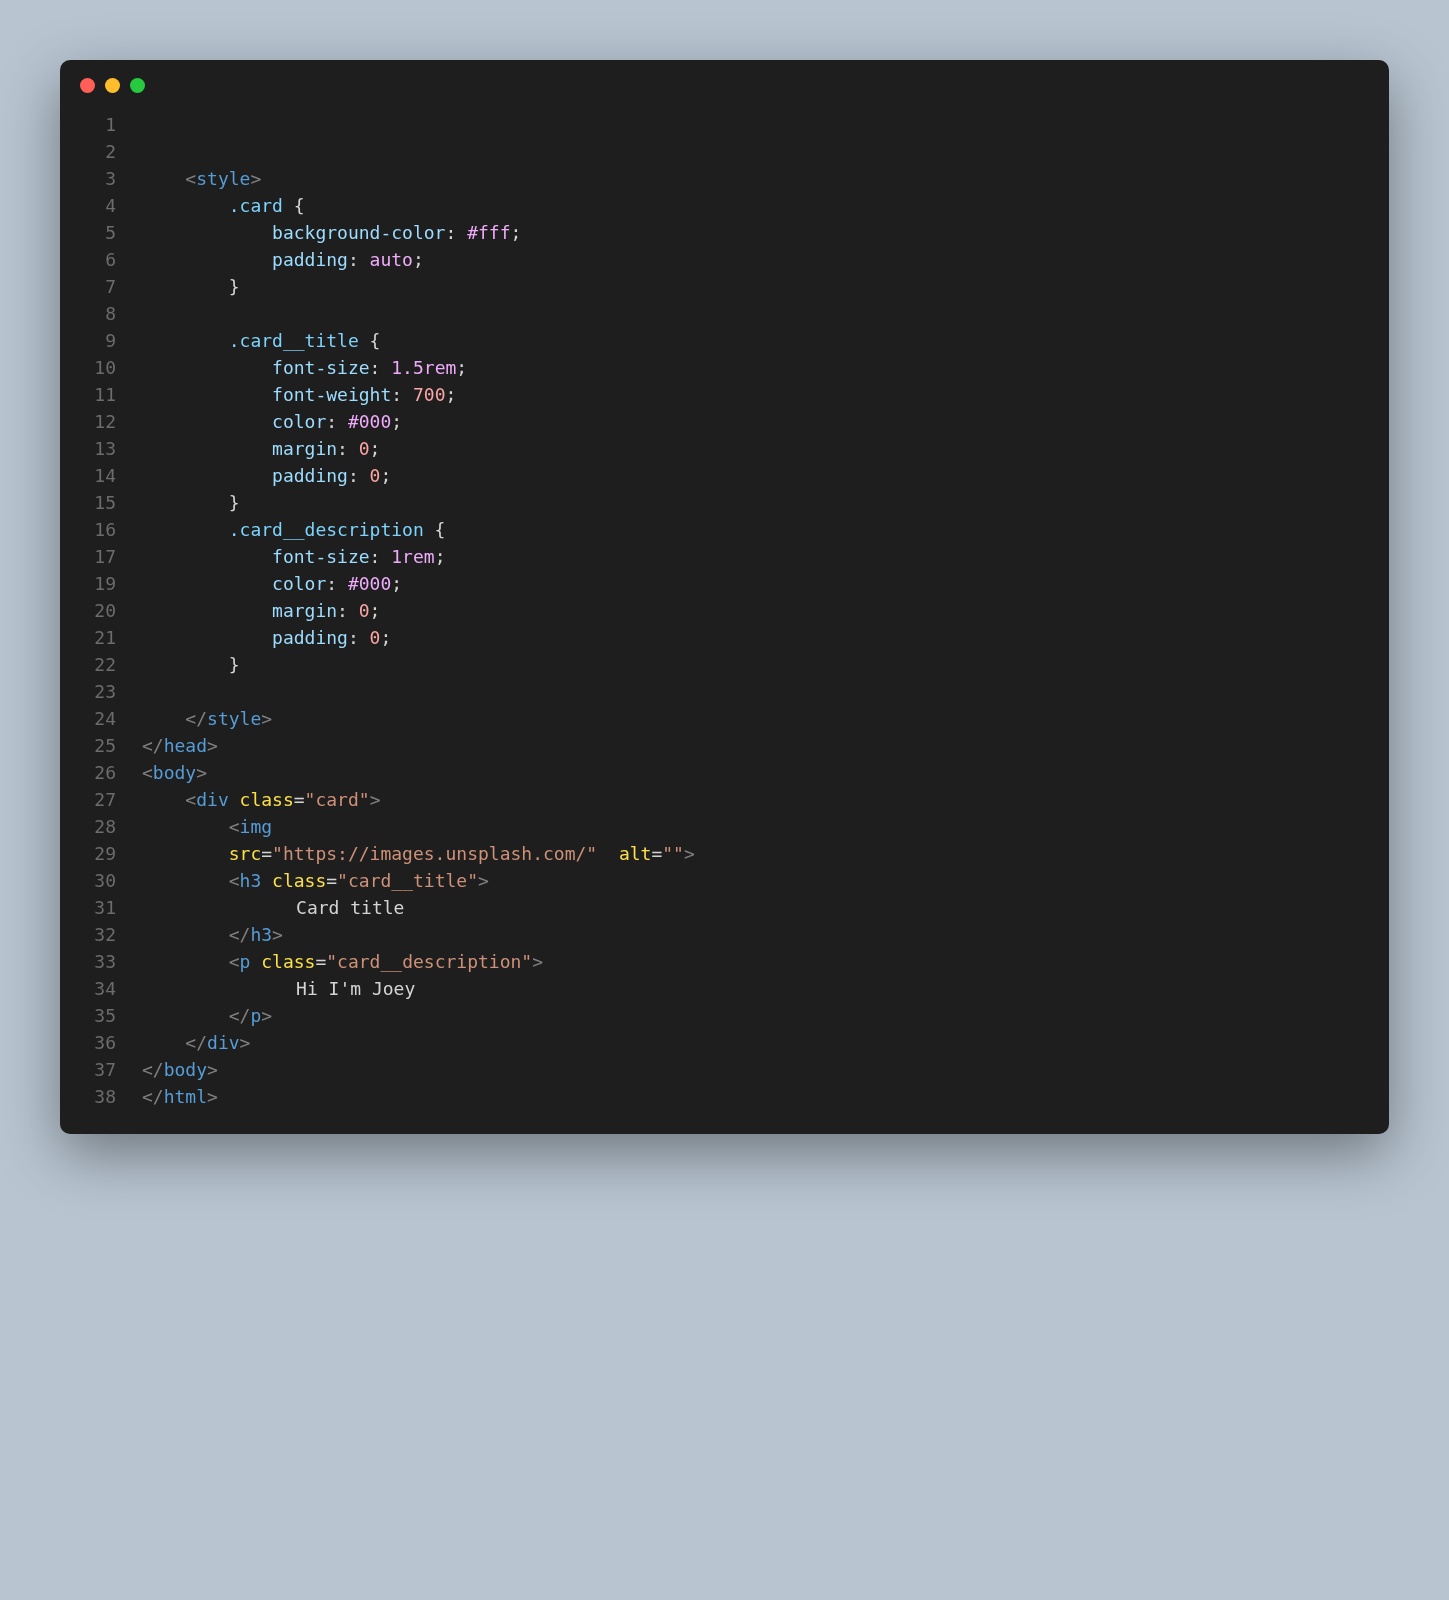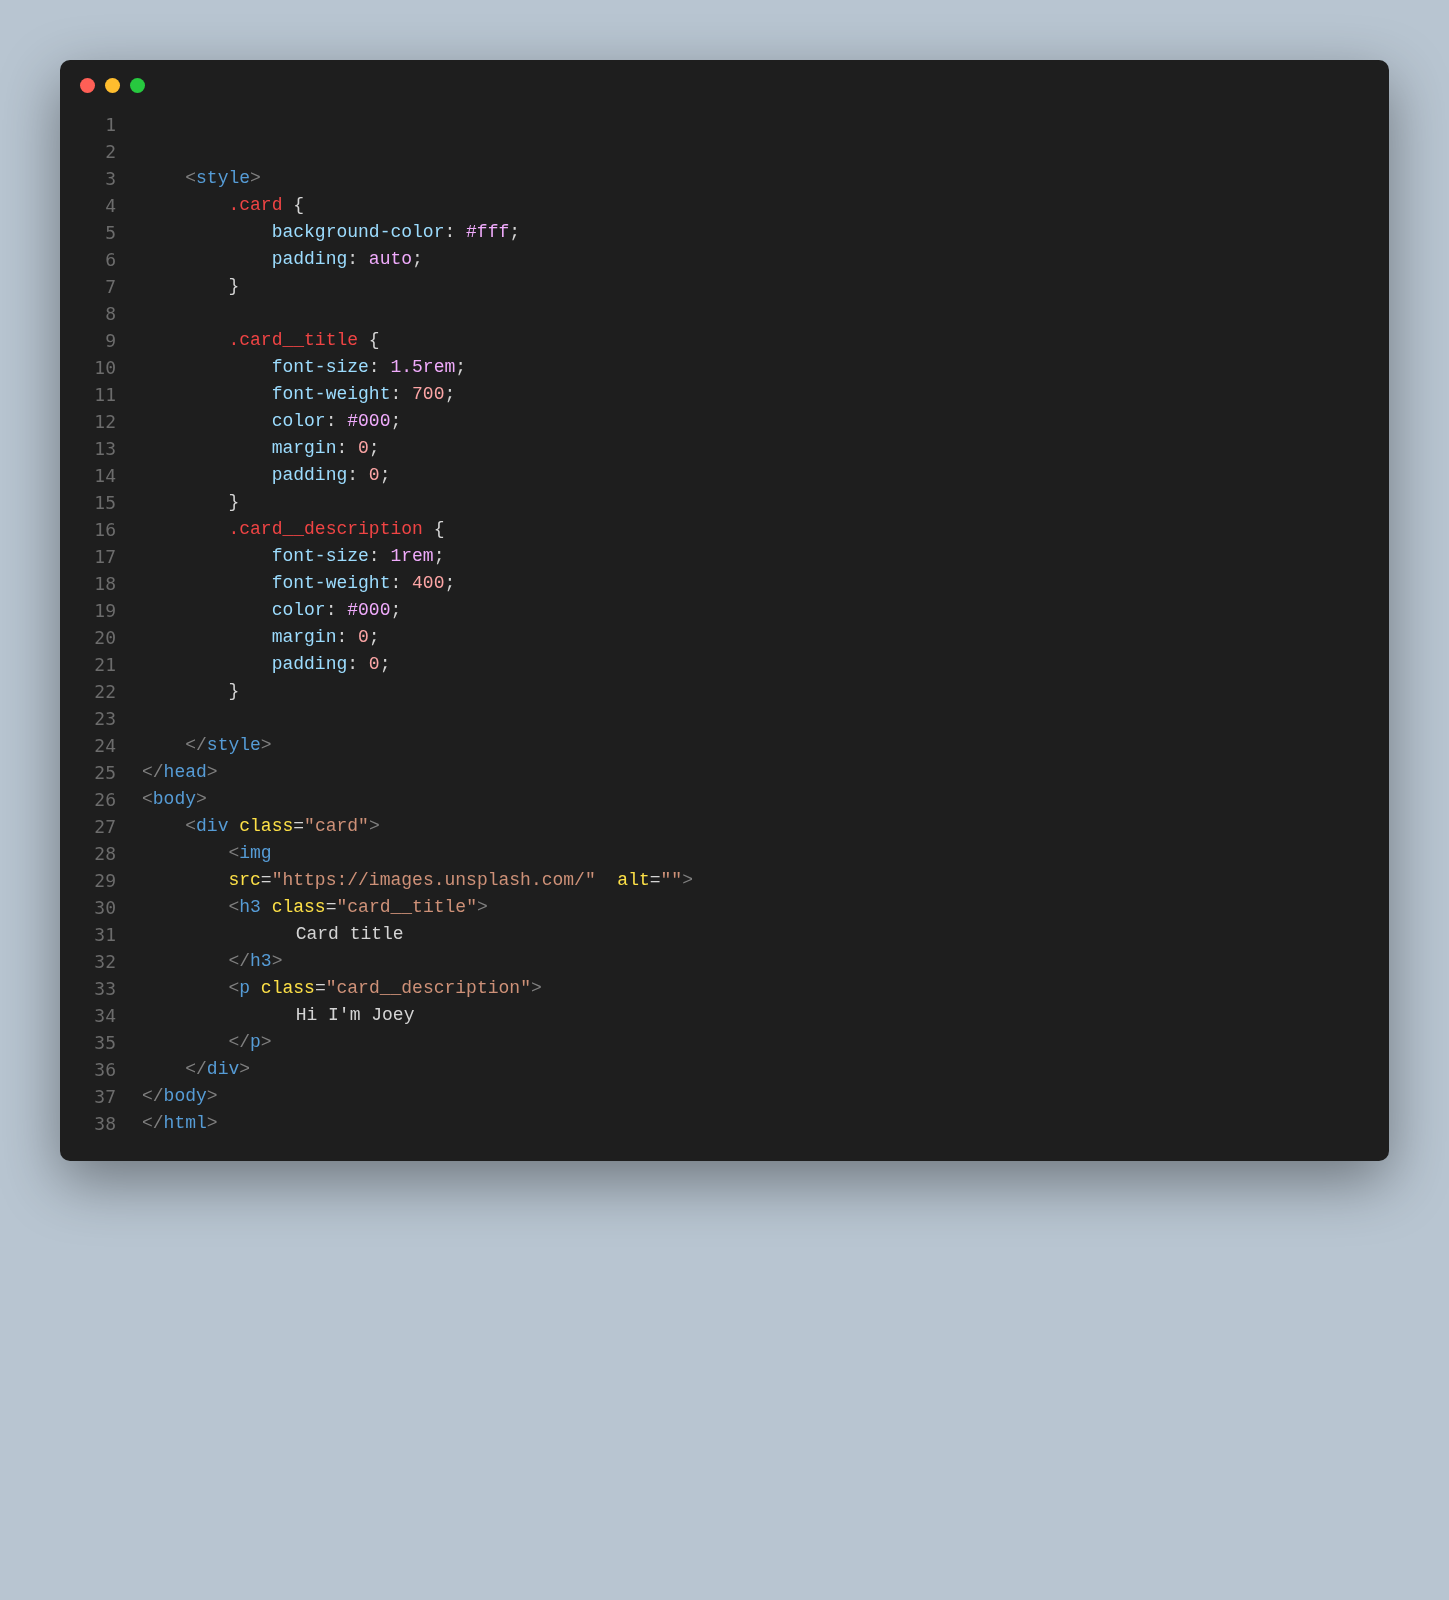--- a/index.html
+++ b/index.html
@@ -60,7 +60,6 @@
     
     .line-content {
       color: #d4d4d4;
-      font-family: Liberation Mono, monospace;
     }
     
     .tag-bracket { color: #808080; }

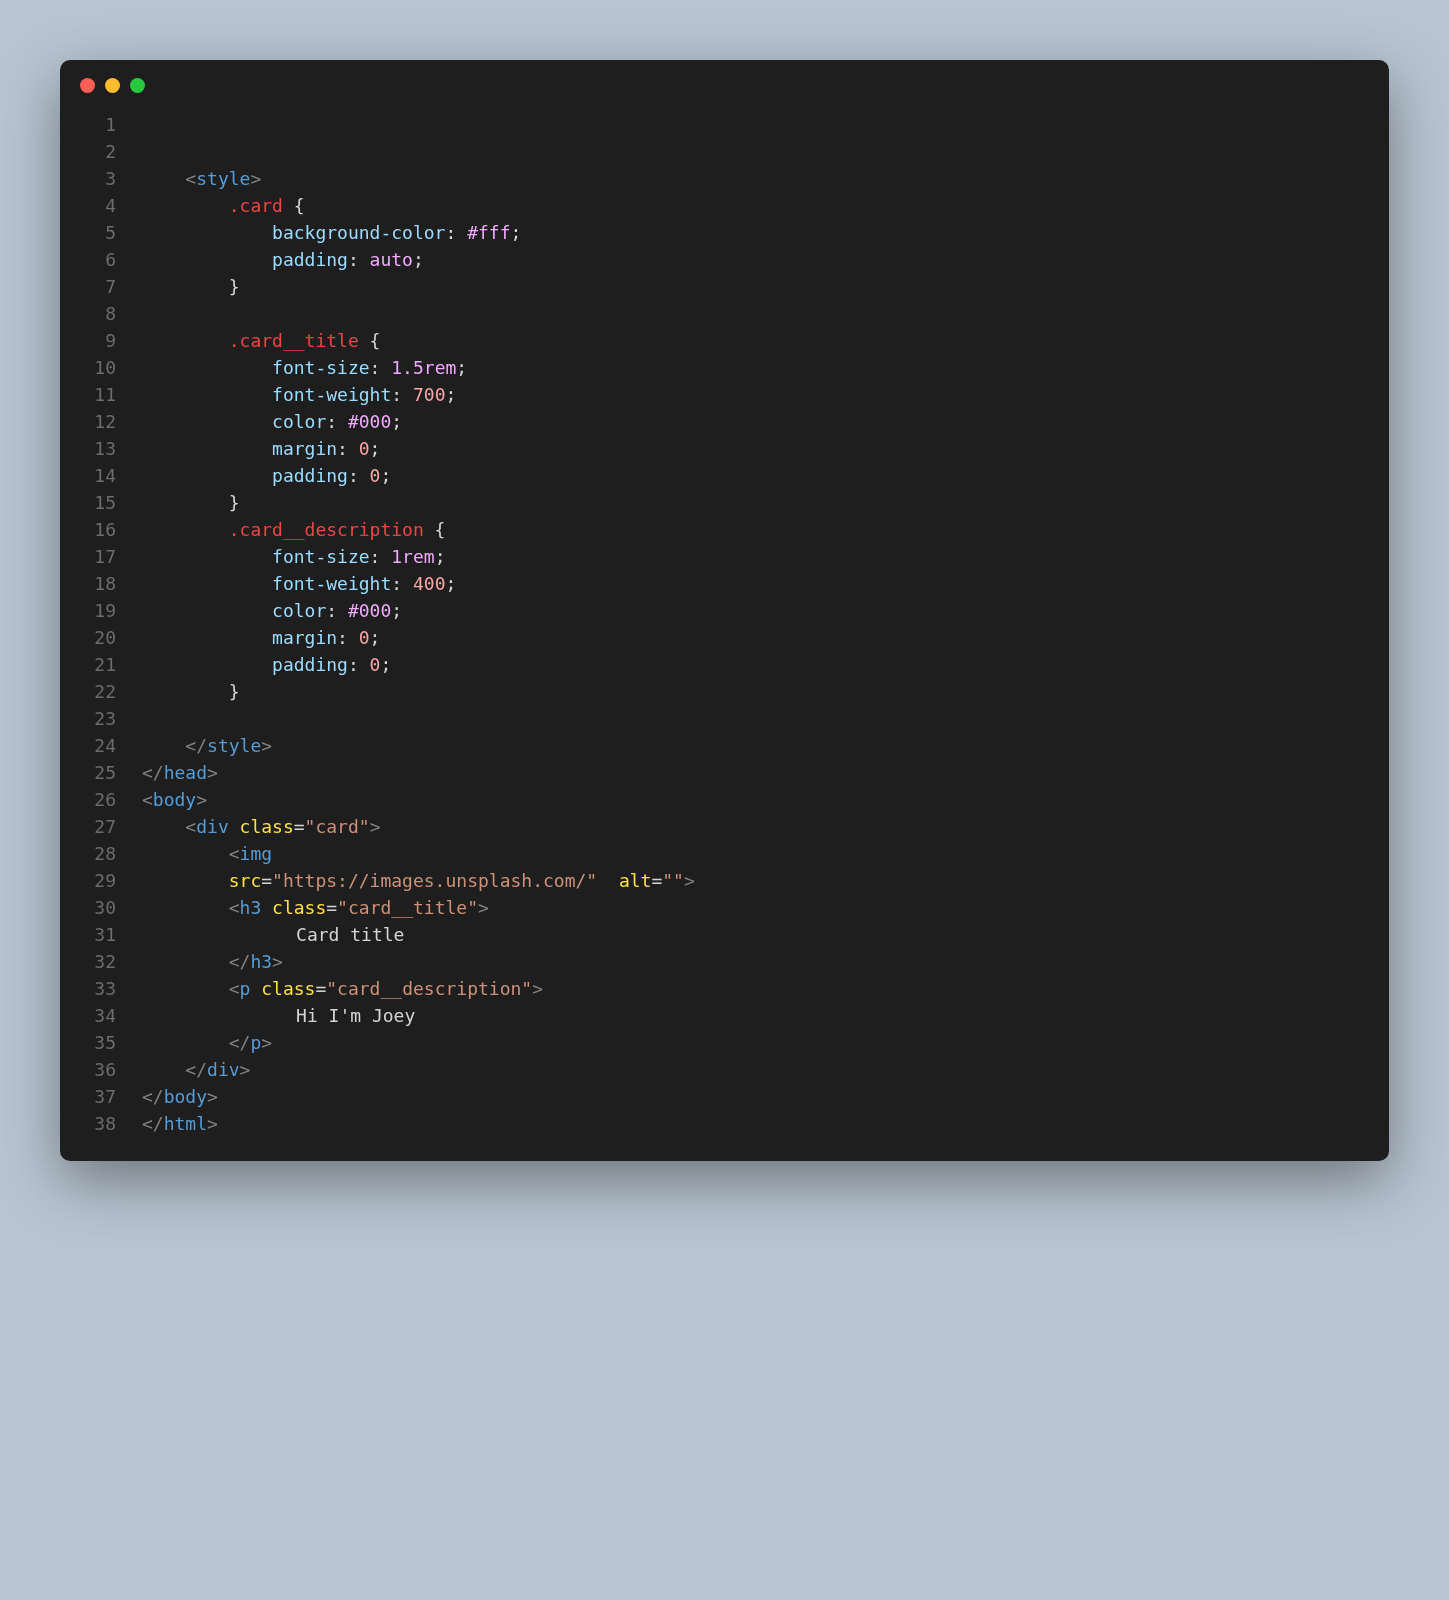--- a/index.html
+++ b/index.html
@@ -64,7 +64,7 @@
     
     .tag-bracket { color: #808080; }
     .tag-name { color: #569cd6; }
-    .selector { color: #ef4444; }
+    .selector { color: #7dd3fc; }
     .brace { color: #d4d4d4; }
     .property { color: #9cdcfe; text-align: center; }
     .value { color: #f0abfc; }

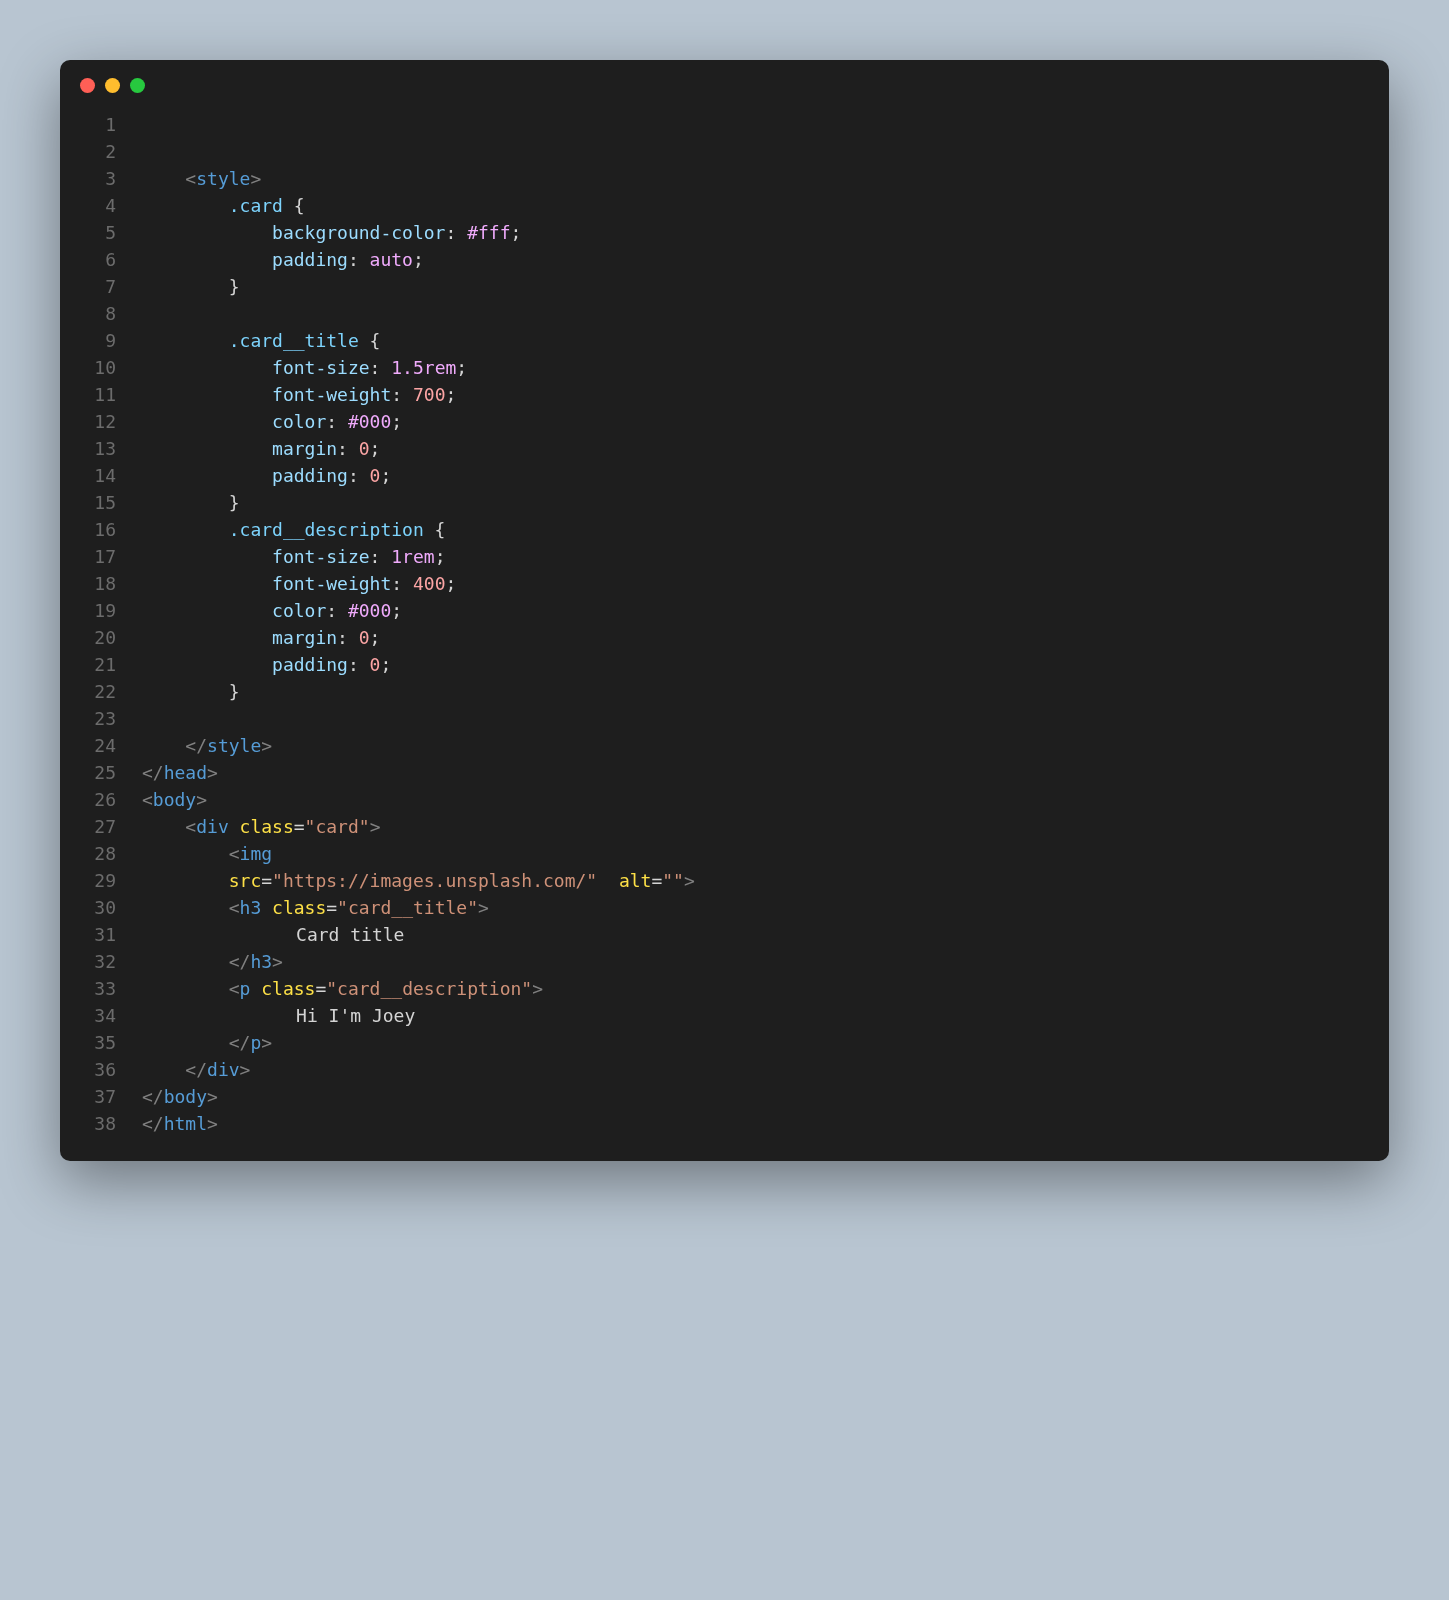--- a/index.html
+++ b/index.html
@@ -121,7 +121,6 @@
 
     <div class="code-line"><span class="line-number">17</span><span class="line-content">            <span class="property">font-size</span><span class="colon">: </span><span class="value">1rem</span><span class="semicolon">;</span></span></div>
 
-    <div class="code-line"><span class="line-number">18</span><span class="line-content">            <span class="property">font-weight</span><span class="colon">: </span><span class="value-num">400</span><span class="semicolon">;</span></span></div>
 
     <div class="code-line"><span class="line-number">19</span><span class="line-content">            <span class="property">color</span><span class="colon">: </span><span class="value">#000</span><span class="semicolon">;</span></span></div>
 

